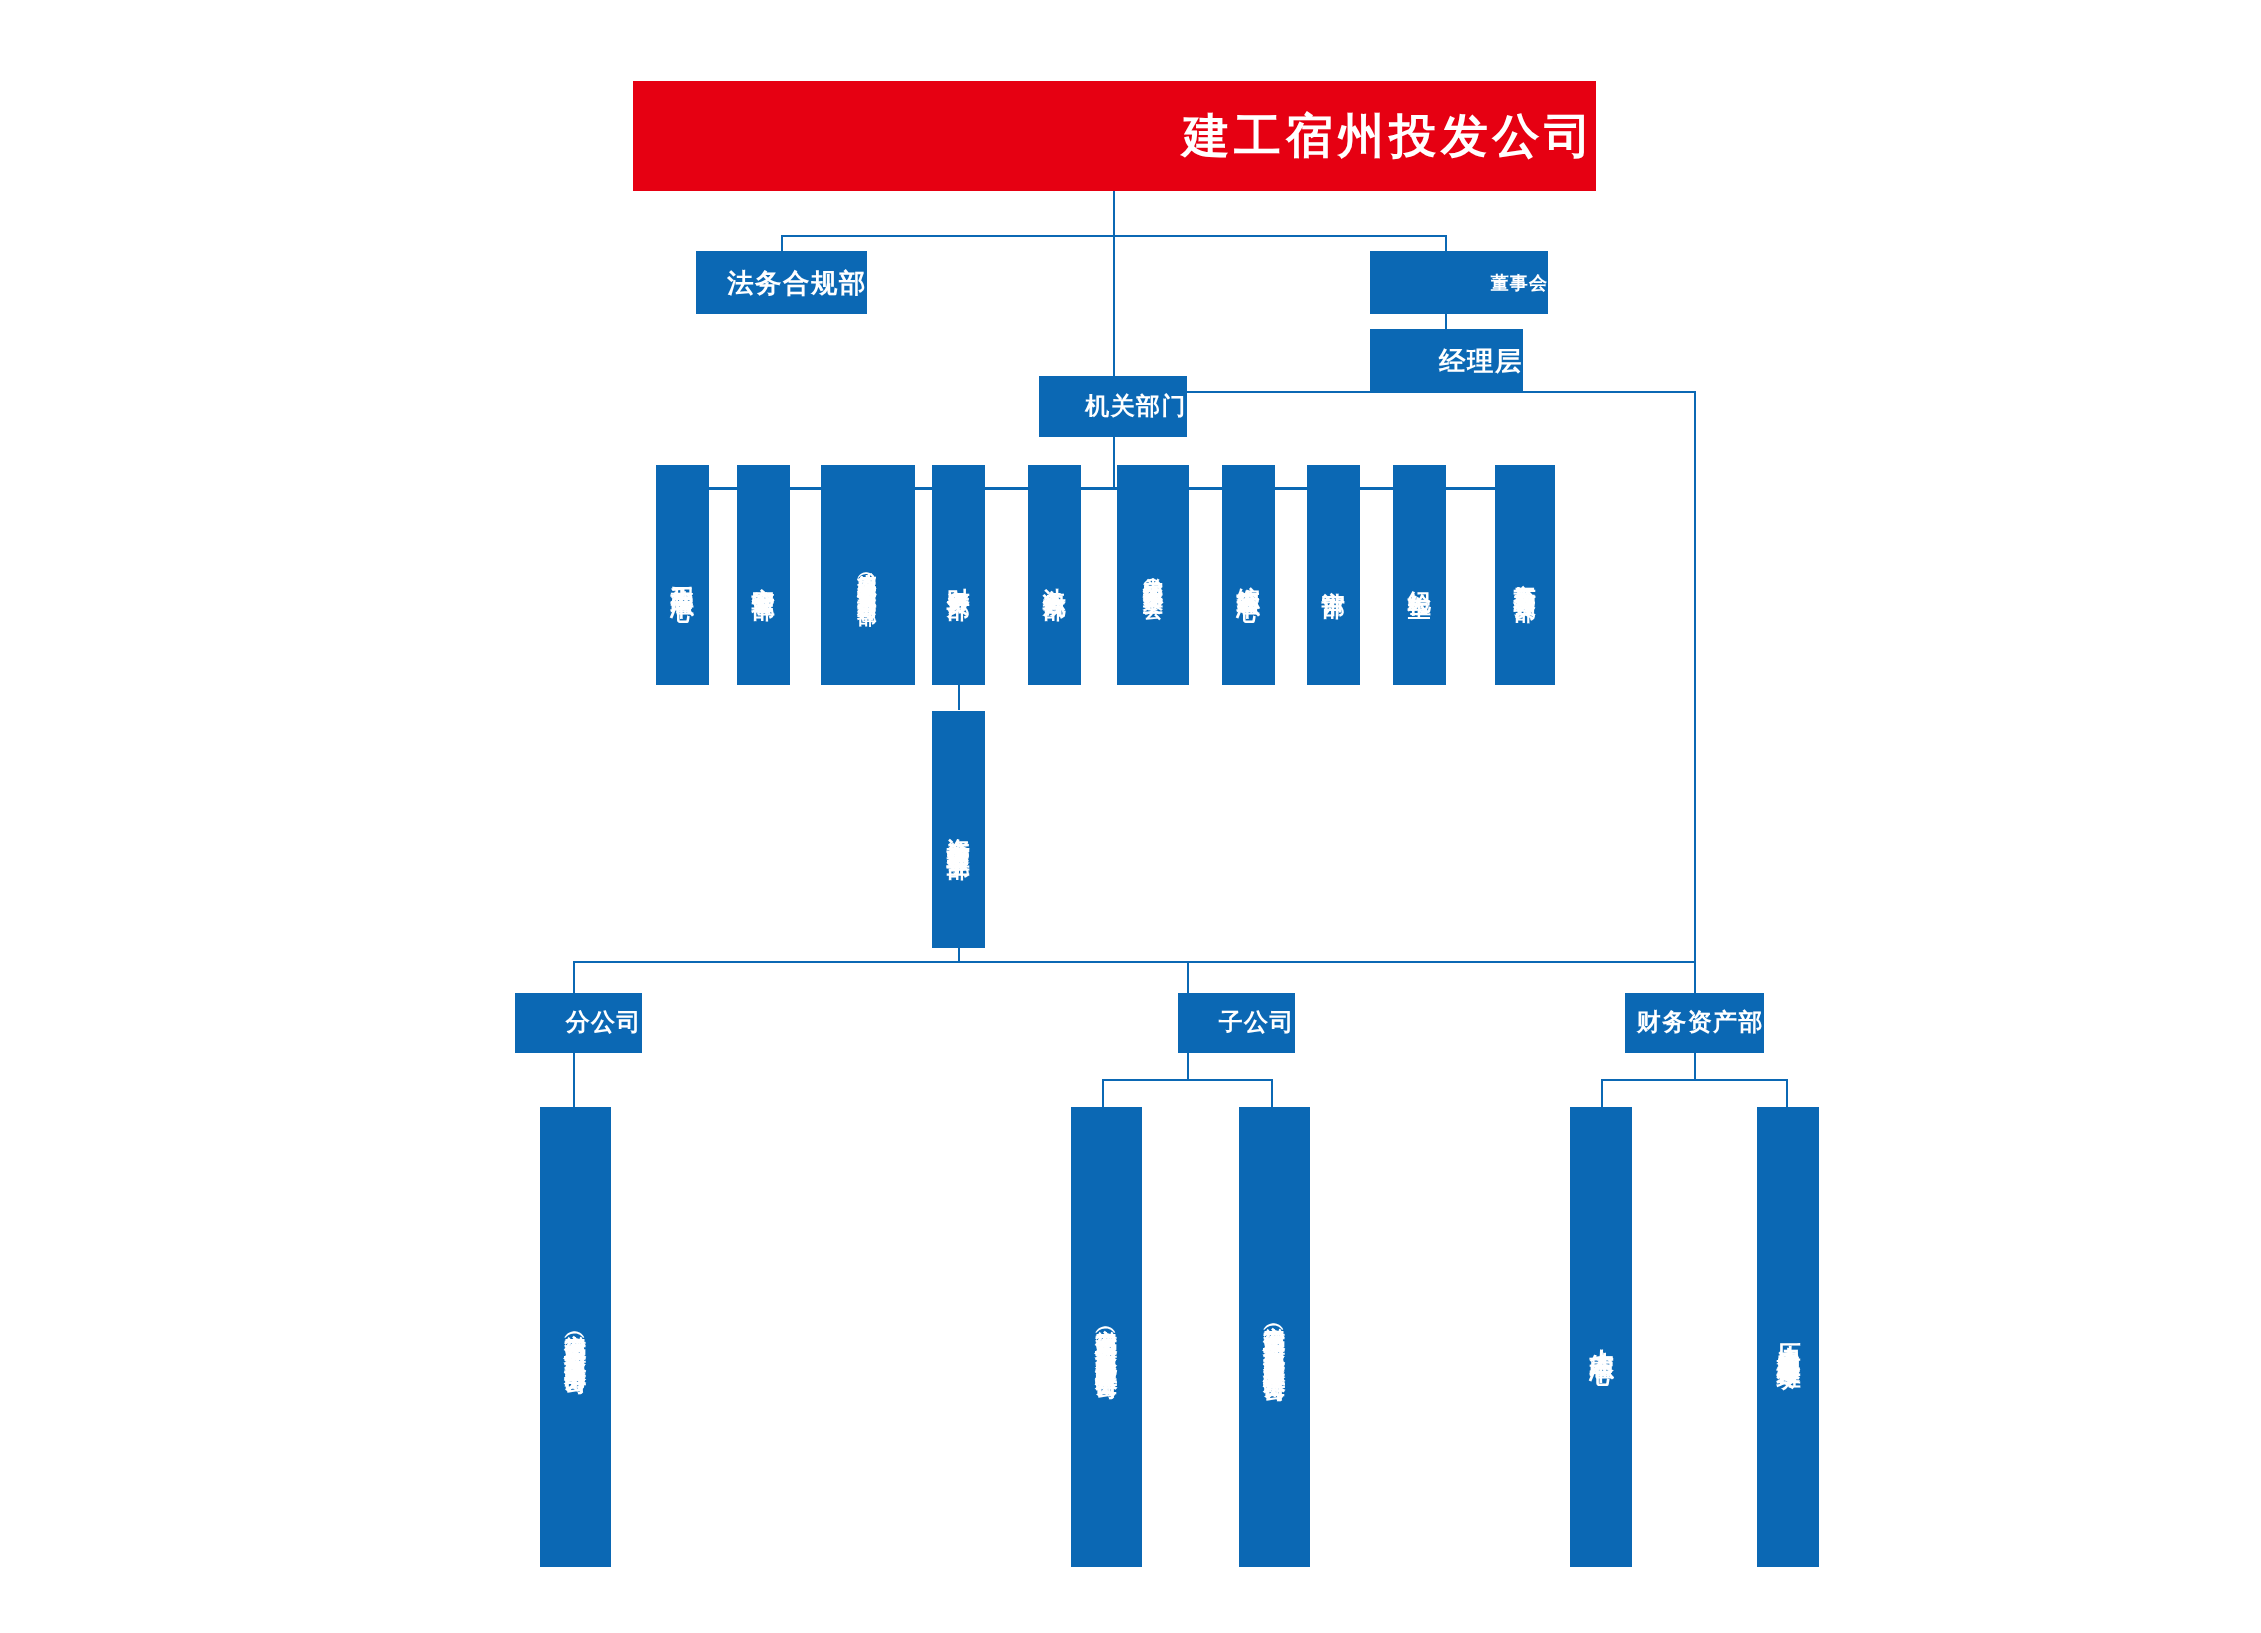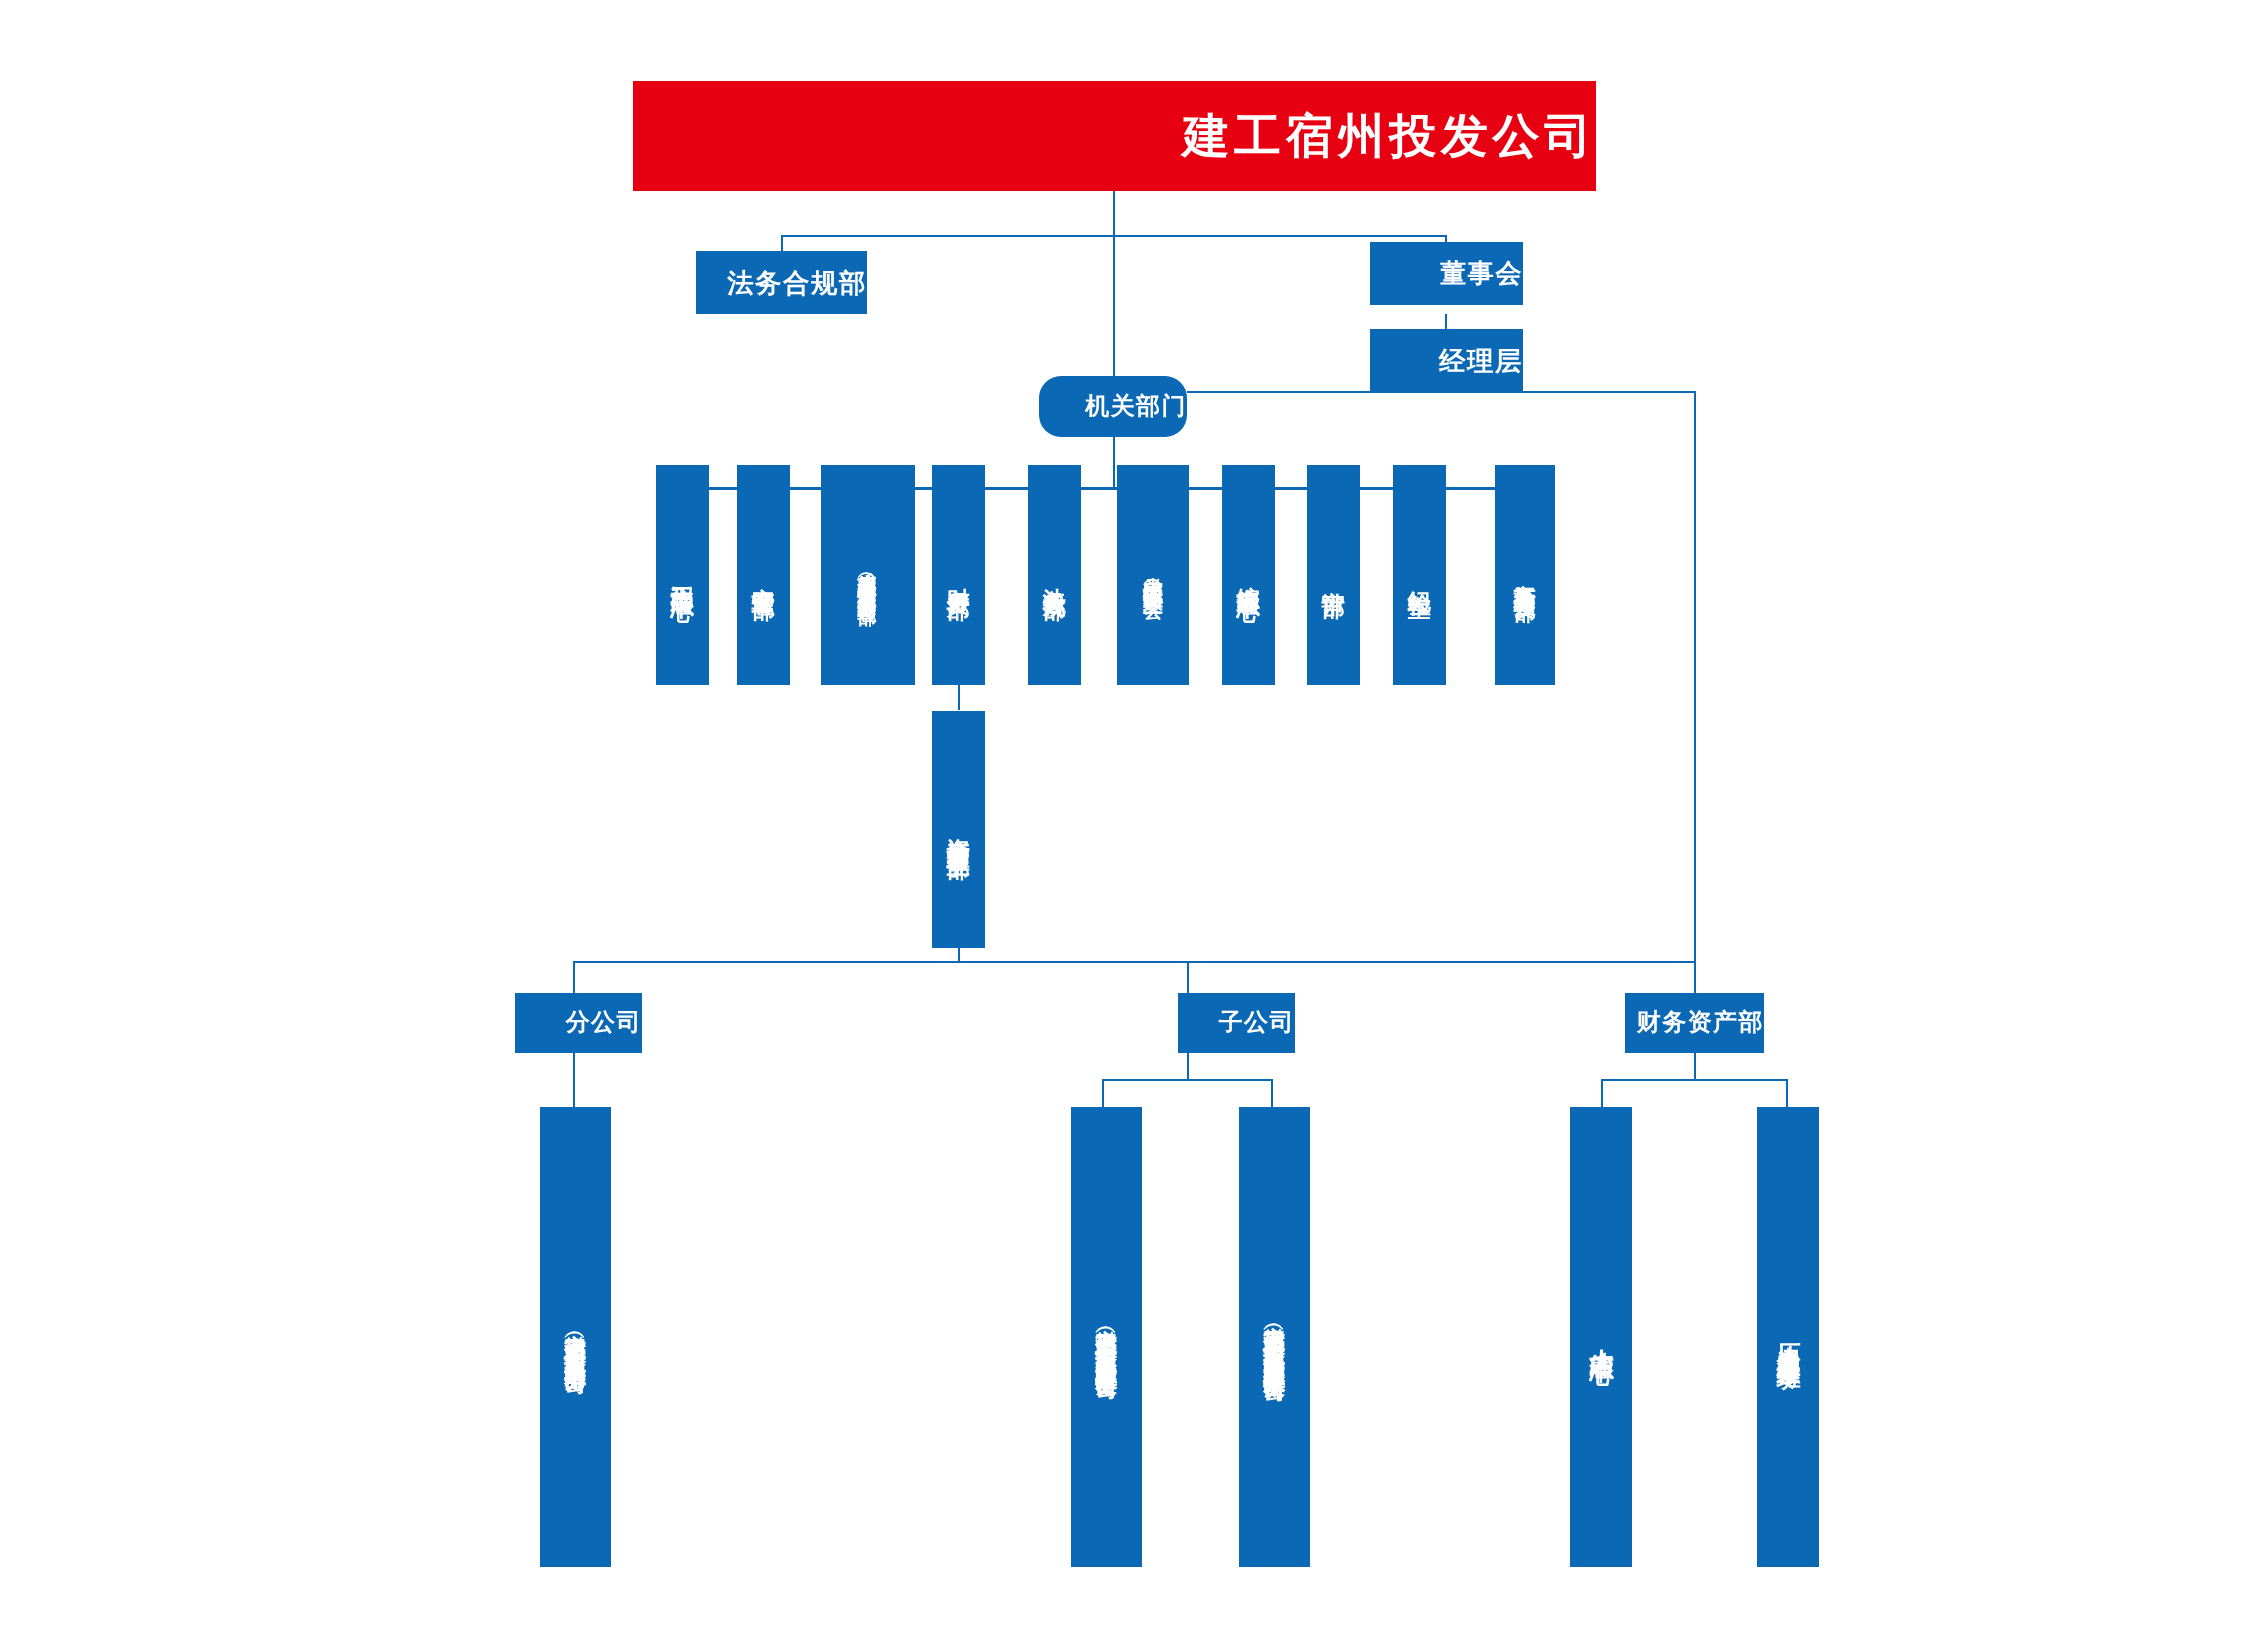--- a/index.html
+++ b/index.html
@@ -74,7 +74,7 @@
     <span>法务合规部</span>
   </div>
 
-  <div class="box h-text" style="left:1370px;top:242px;width:153px;height:63px;font-size:26px;">
+  <div class="box h-text" style="left:1370px;top:251px;width:178px;height:63px;font-size:18px;">
     <span>董事会</span>
   </div>
   <div class="ln v" style="left:1445px;top:314px;width:1.7px;height:15.4px;"></div>

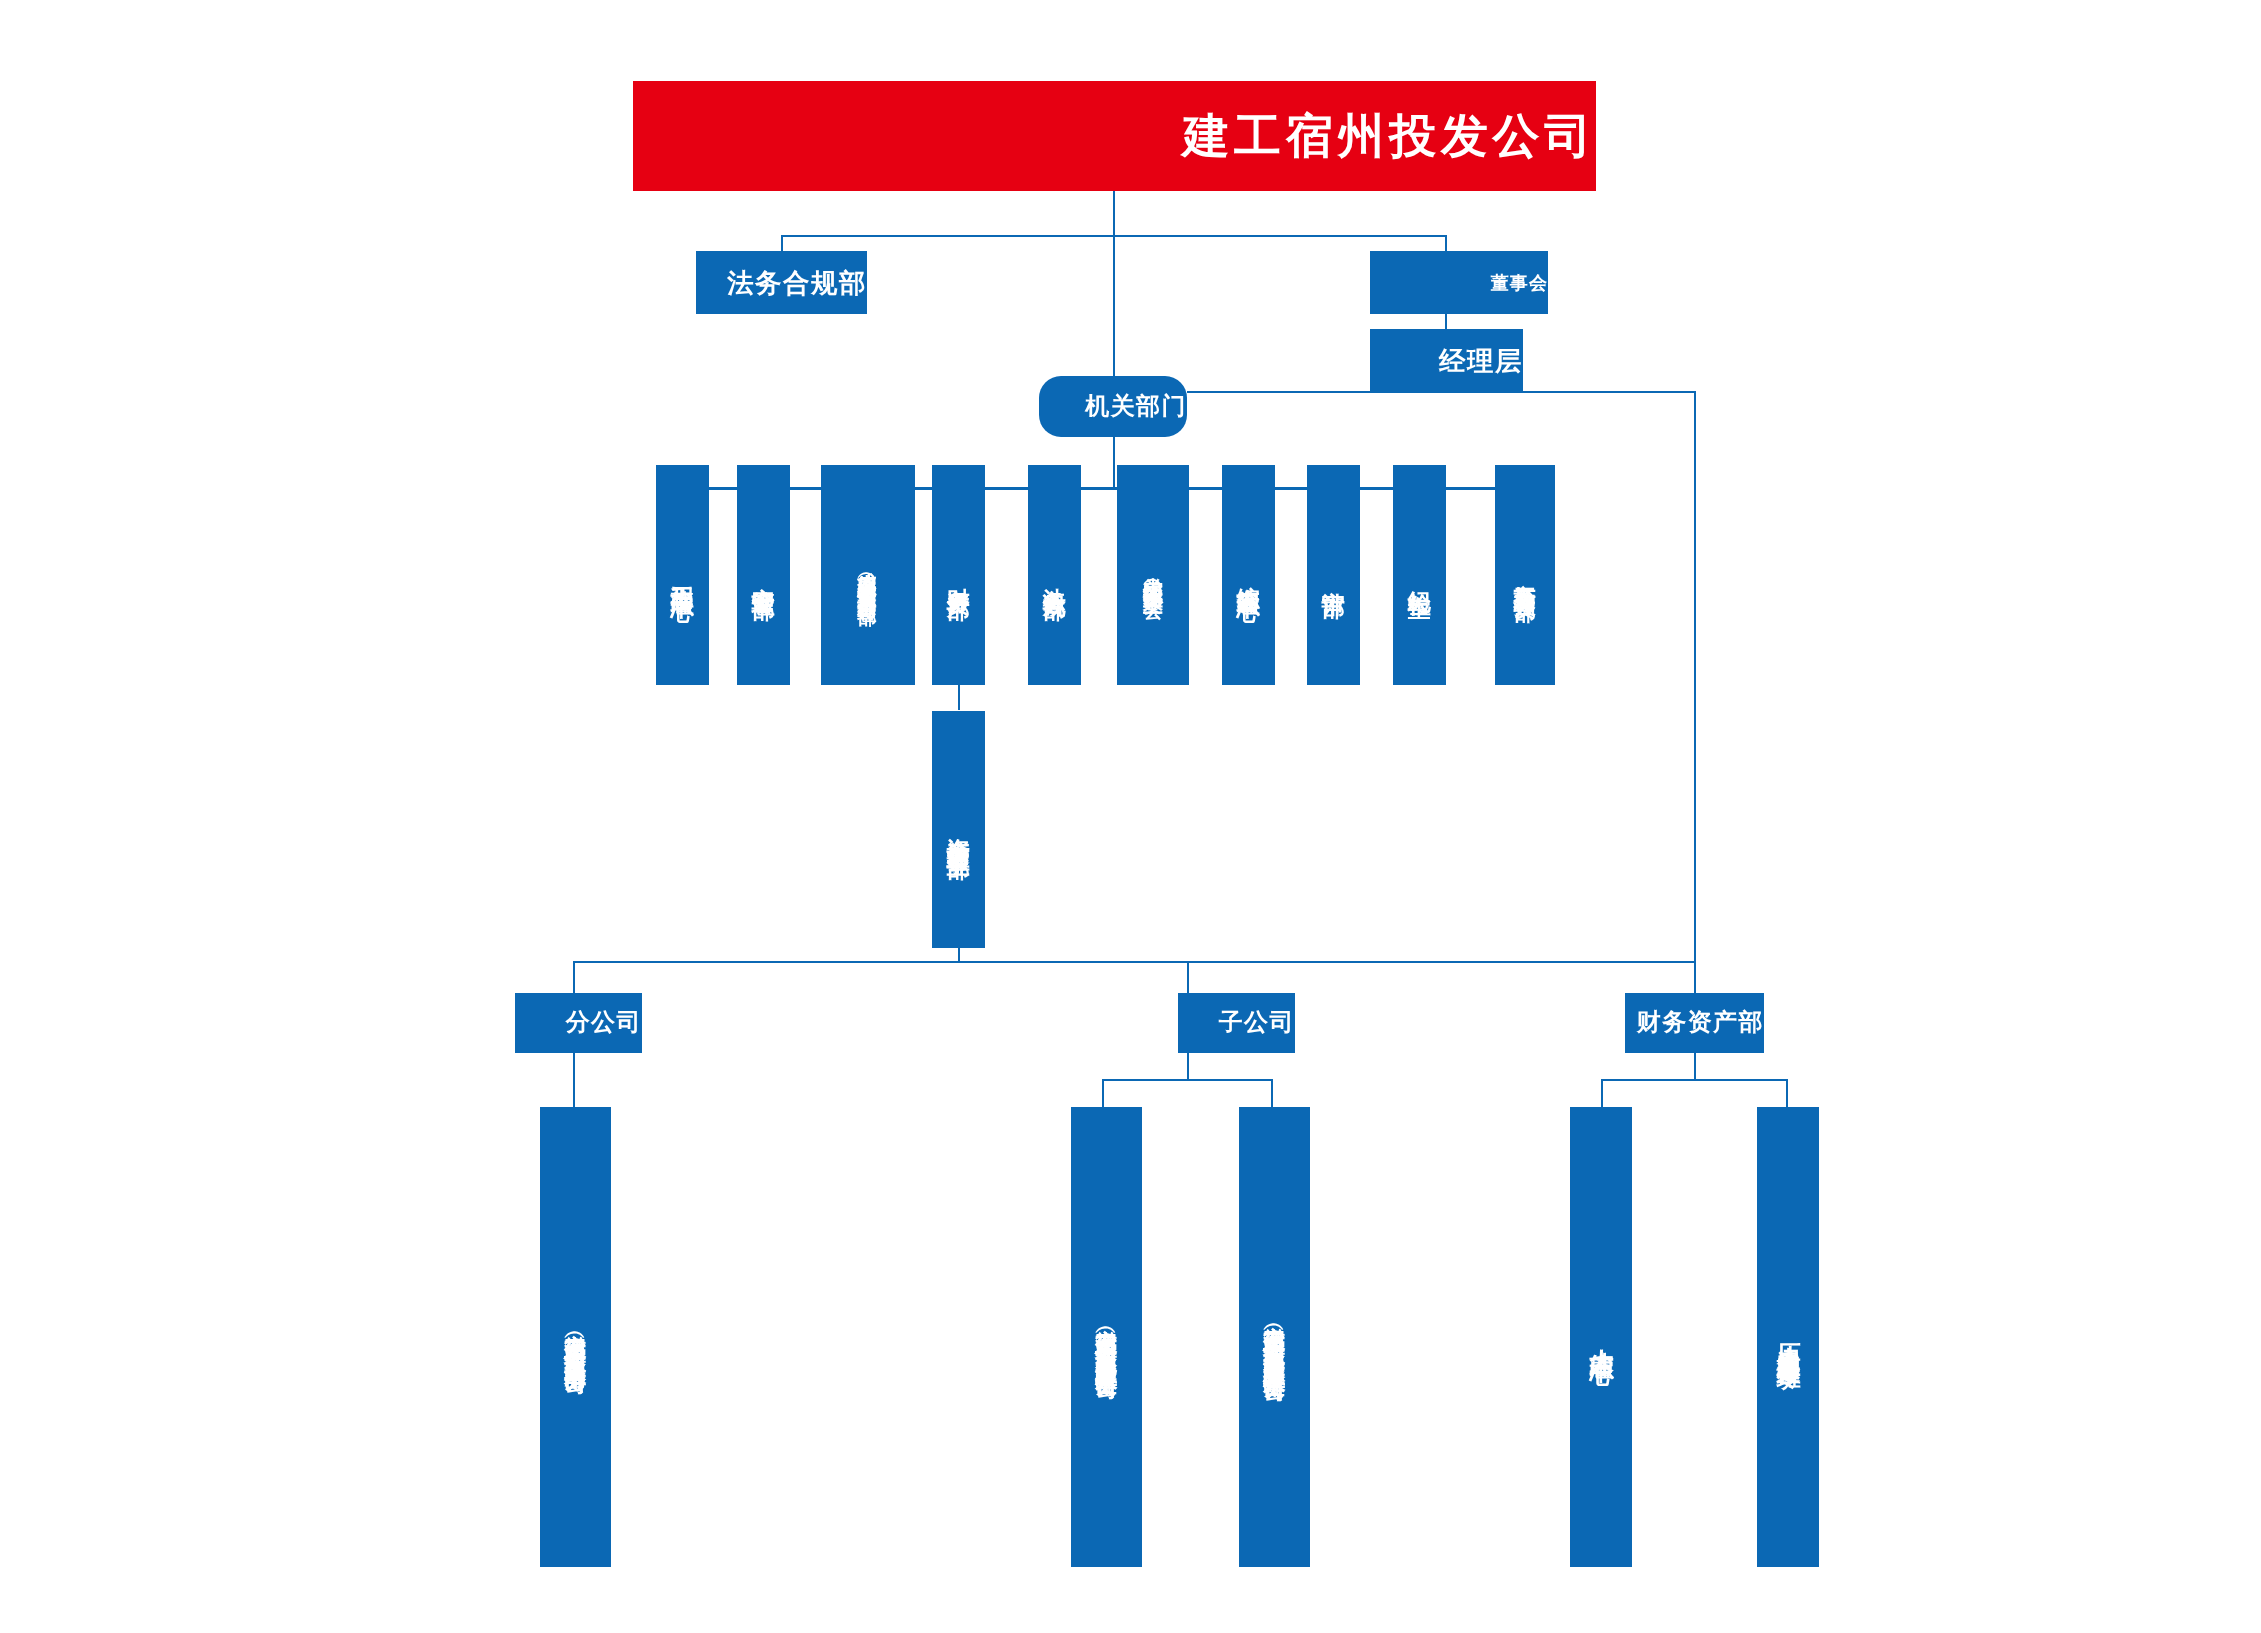--- a/index.html
+++ b/index.html
@@ -83,7 +83,7 @@
     <span>经理层</span>
   </div>
 
-  <div class="box h-text" style="left:1039px;top:376px;width:148px;height:61px;font-size:24px;border-radius:22px;">
+  <div class="box h-text" style="left:1039px;top:376px;width:148px;height:61px;font-size:24px;">
     <span>机关部门</span>
   </div>
 

